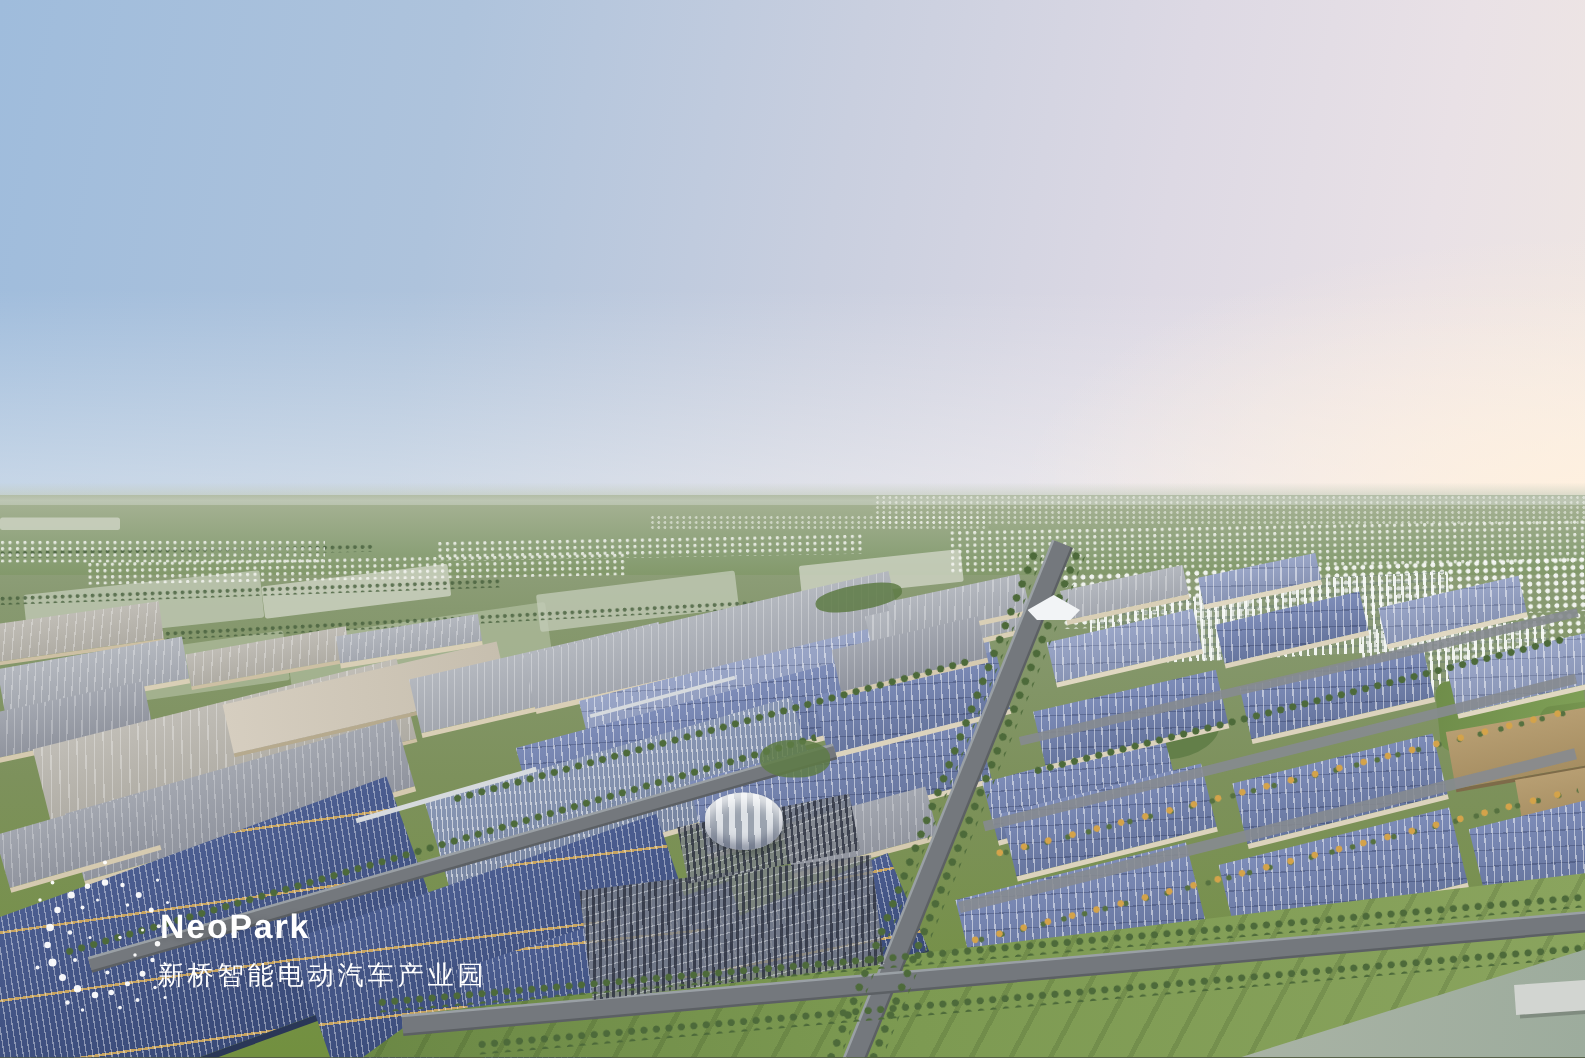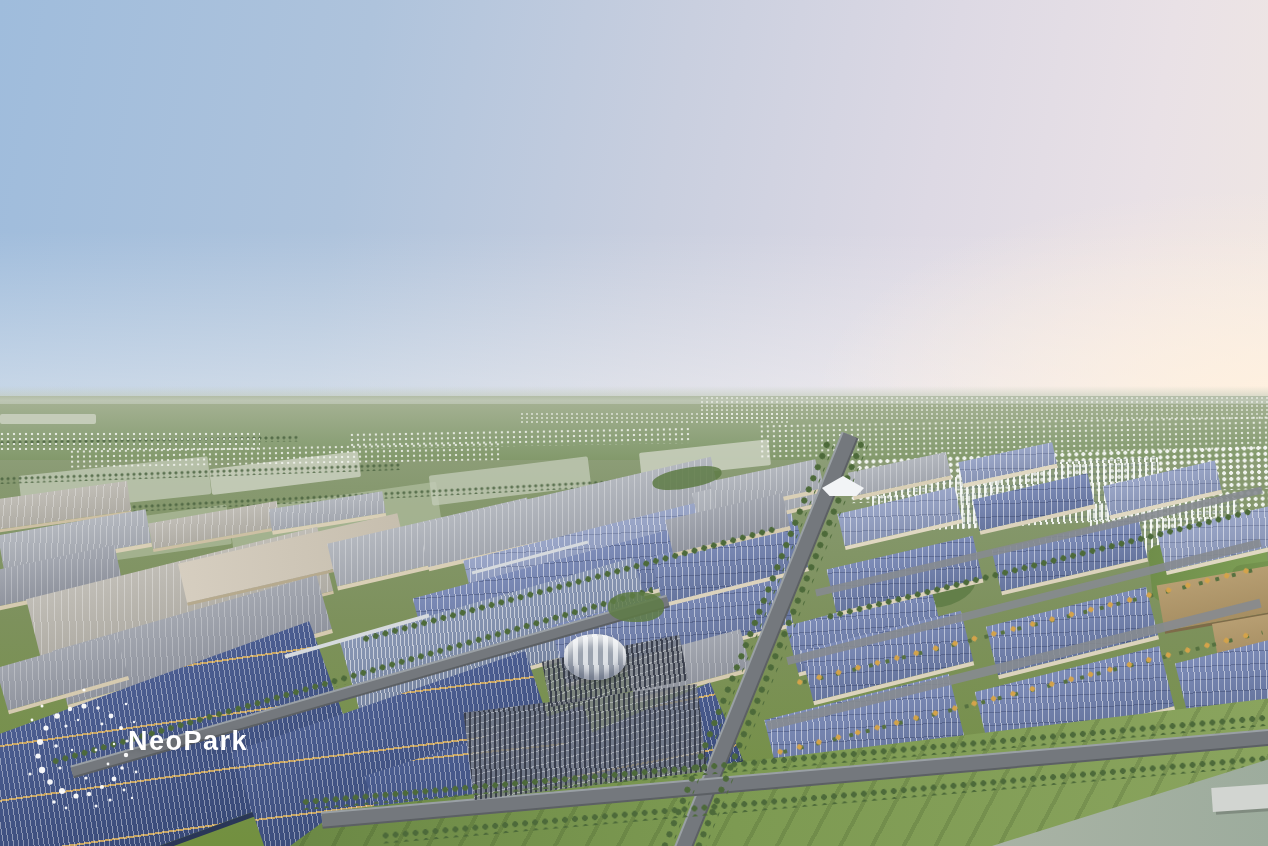--- a/index.html
+++ b/index.html
@@ -247,6 +247,7 @@
         <circle cx="70" cy="120" r="1.5"></circle>
     </svg>
     <div class="brand">NeoPark</div>
+    <div class="subtitle">新桥智能电动汽车产业园</div>
   </div>
 </div>
 

